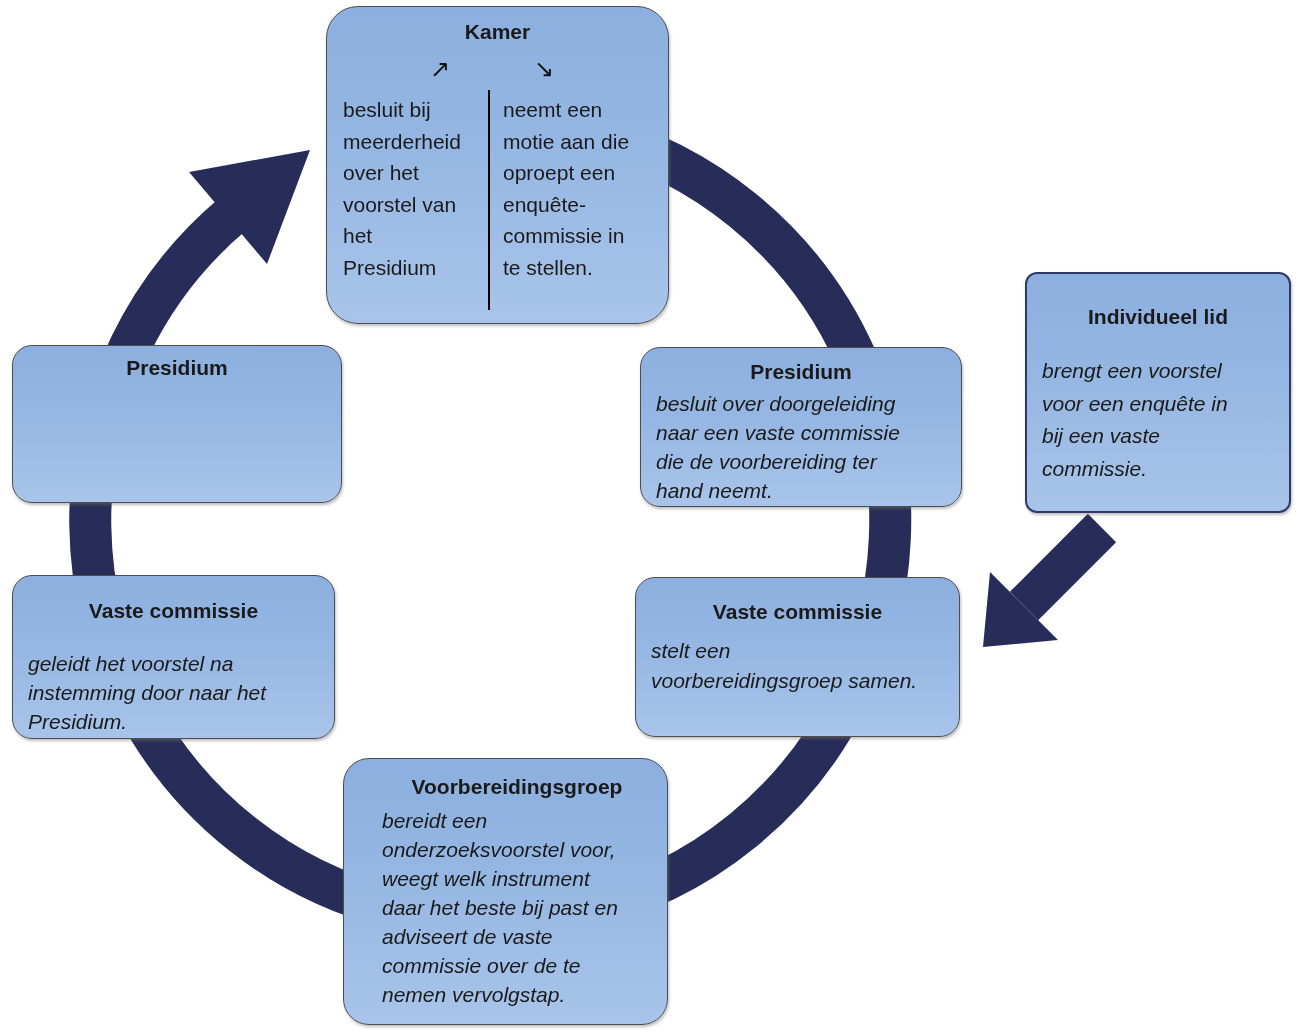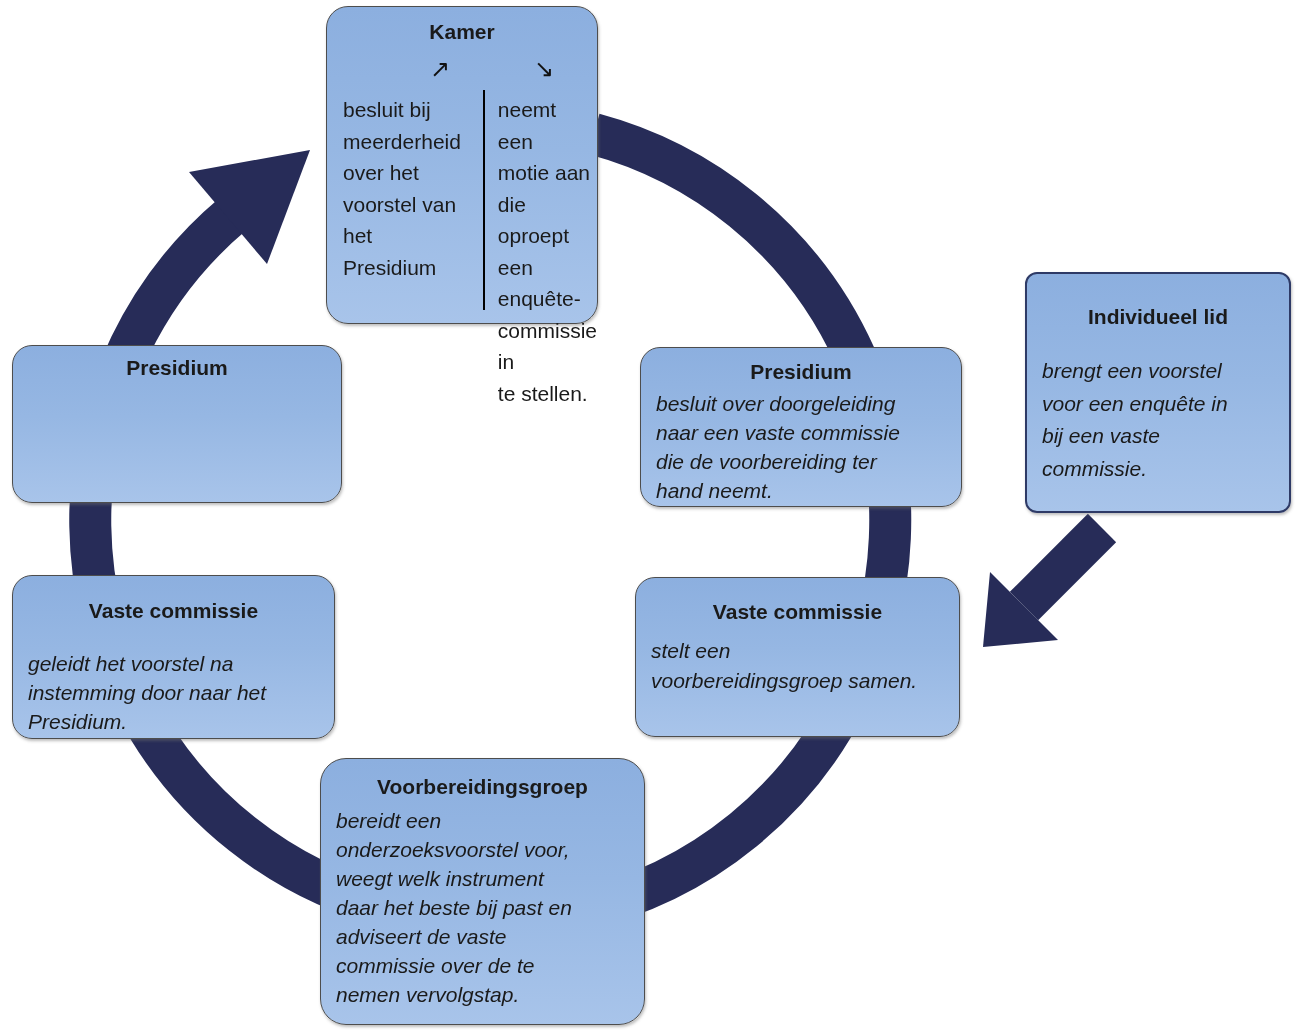--- a/index.html
+++ b/index.html
@@ -34,7 +34,7 @@
   }
 
   
-  .kamer{left:326px;top:6px;width:272px;height:318px;border-radius:22px;}
+  .kamer{left:326px;top:6px;width:343px;height:318px;border-radius:32px;}
   .kamer .title{margin-top:13px;}
   .kamer-arrow{
     position:absolute;top:48px;

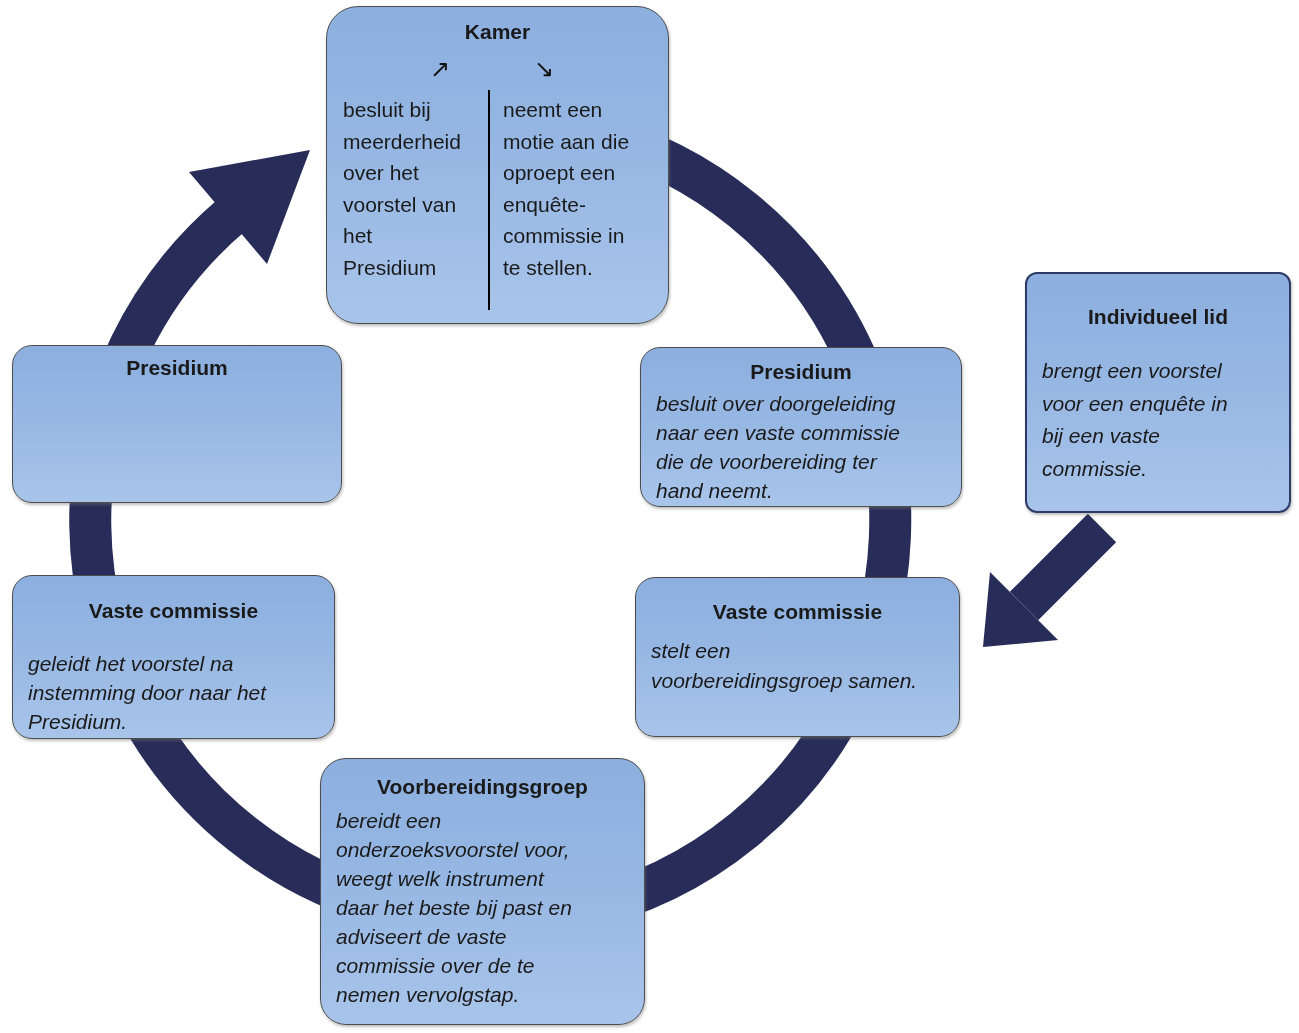--- a/index.html
+++ b/index.html
@@ -59,7 +59,7 @@
   .vaste-left .body{margin-top:27px;}
 
   
-  .voorbereidingsgroep{left:320px;top:758px;width:325px;height:267px;border-radius:26px;}
+  .voorbereidingsgroep{left:343px;top:758px;width:325px;height:267px;border-radius:26px;padding-left:23px;}
   .voorbereidingsgroep .title{margin-top:16px;}
   .voorbereidingsgroep .body{margin-top:8px;}
 

